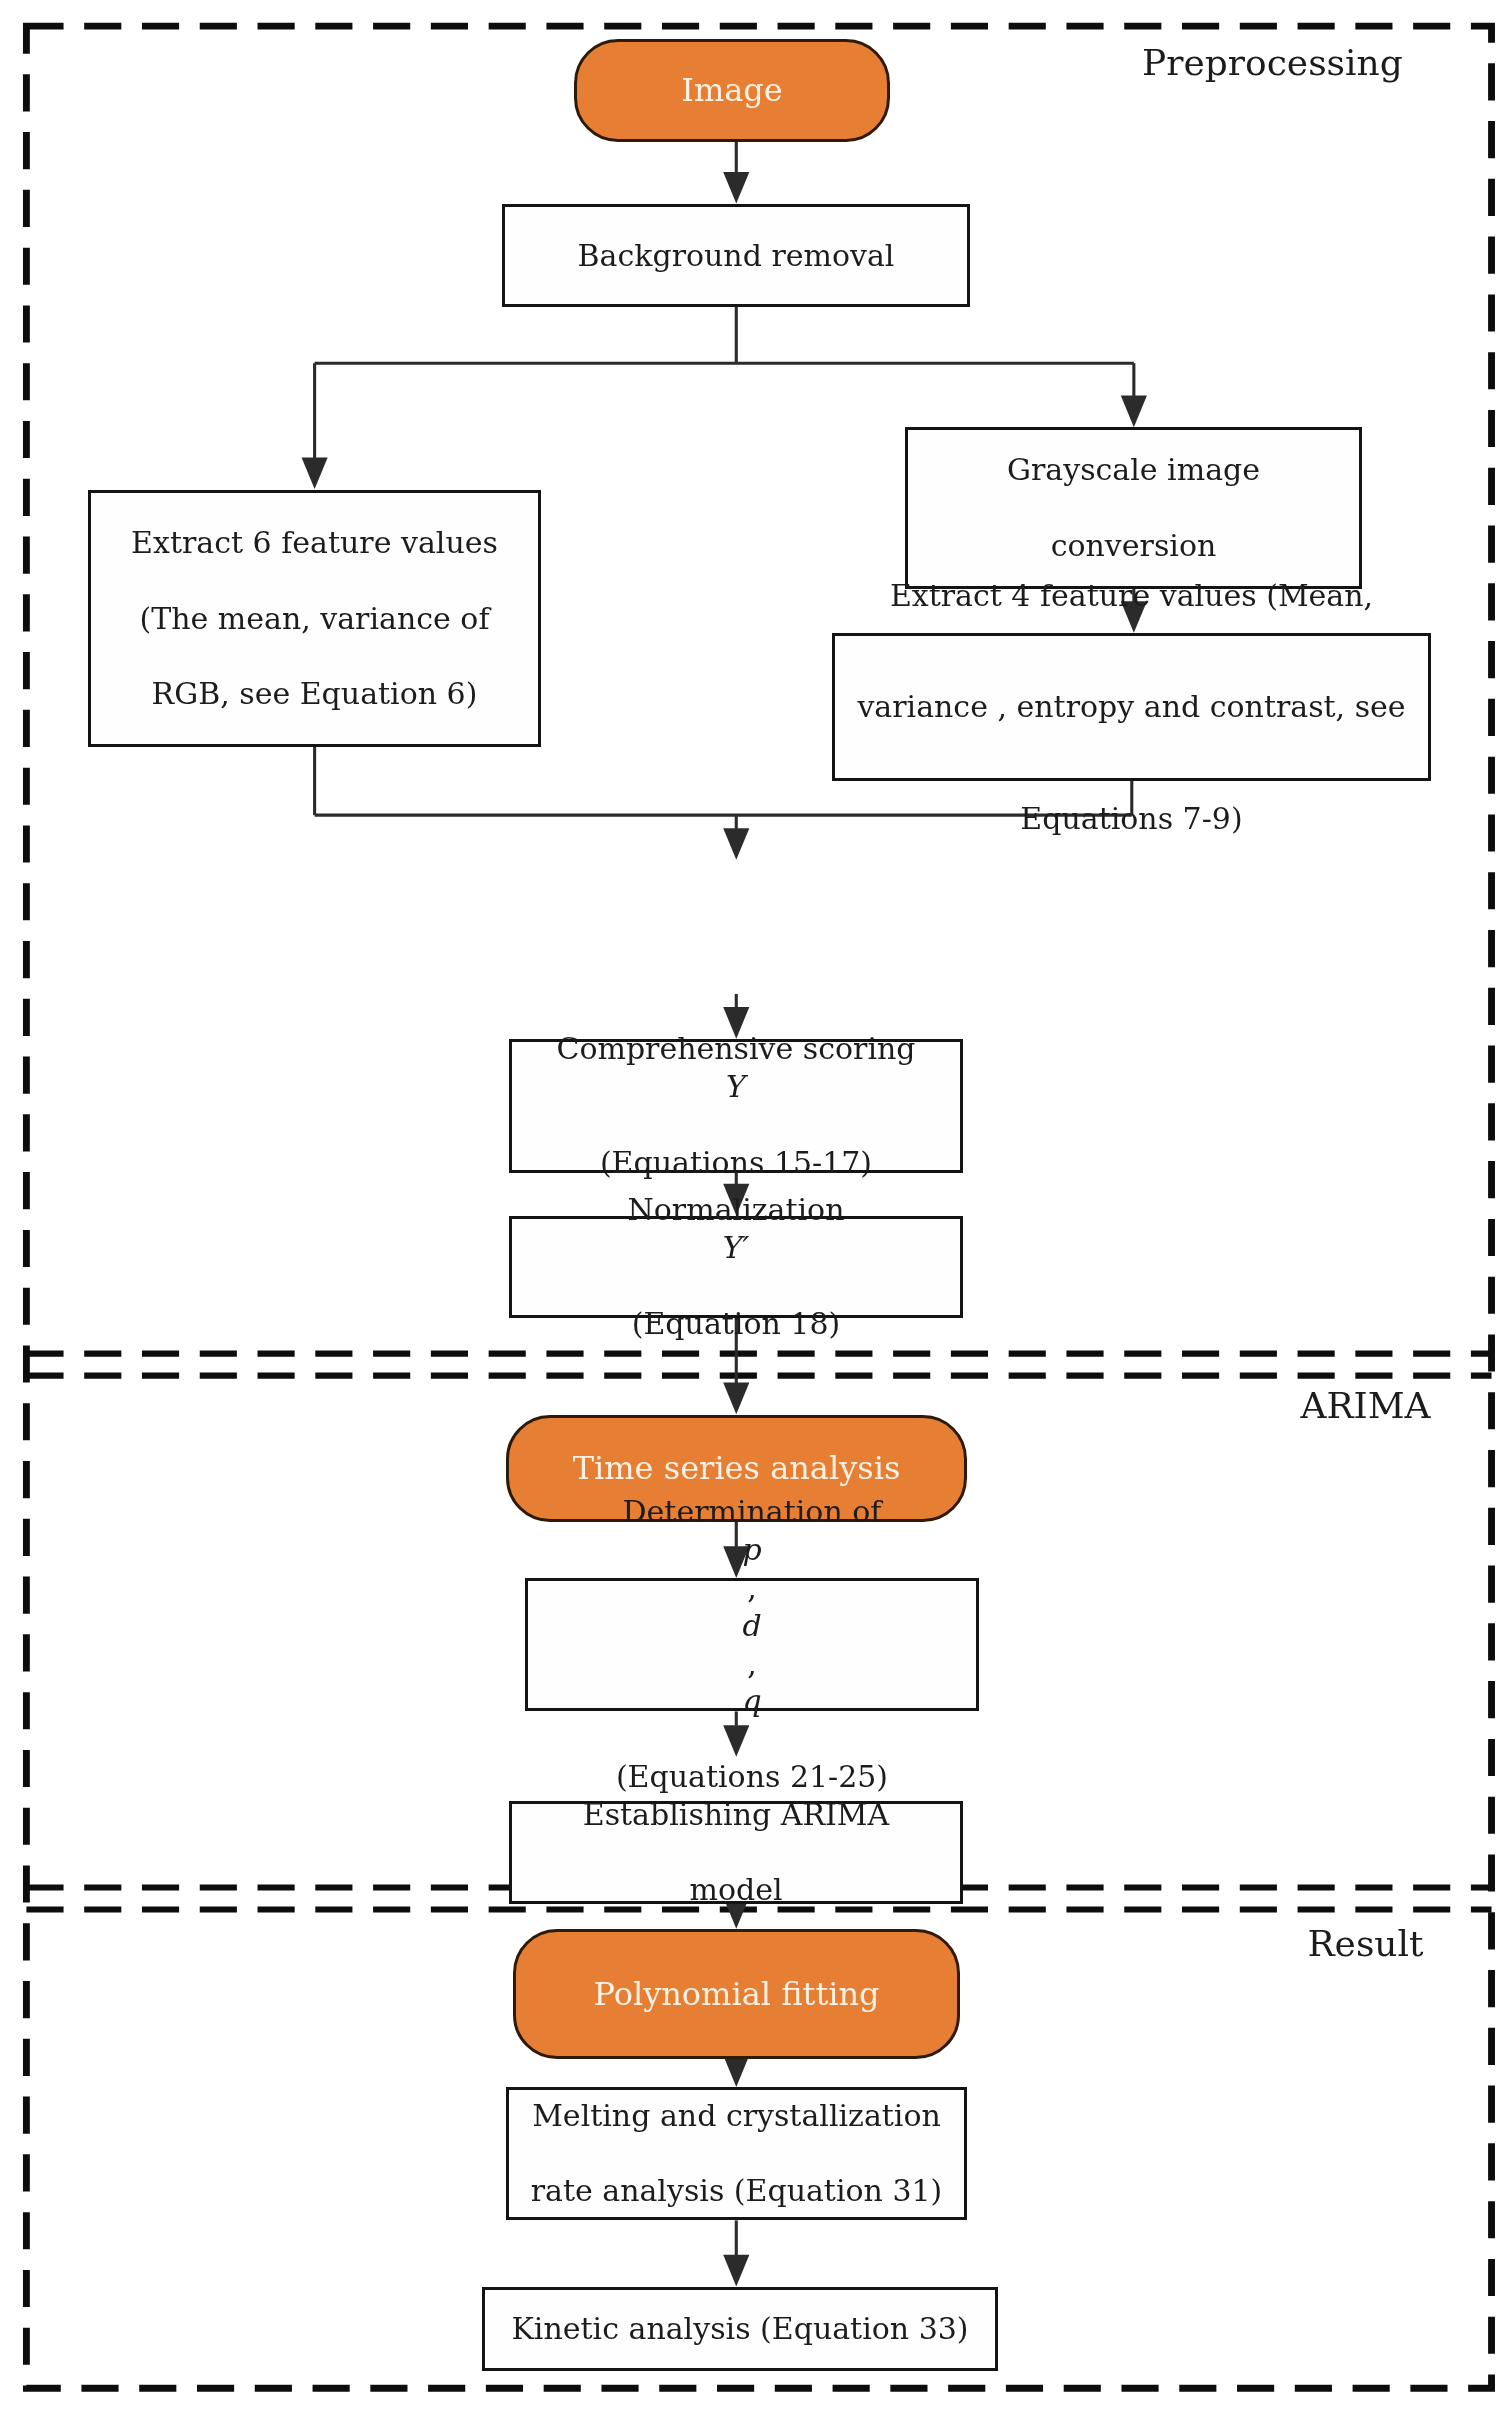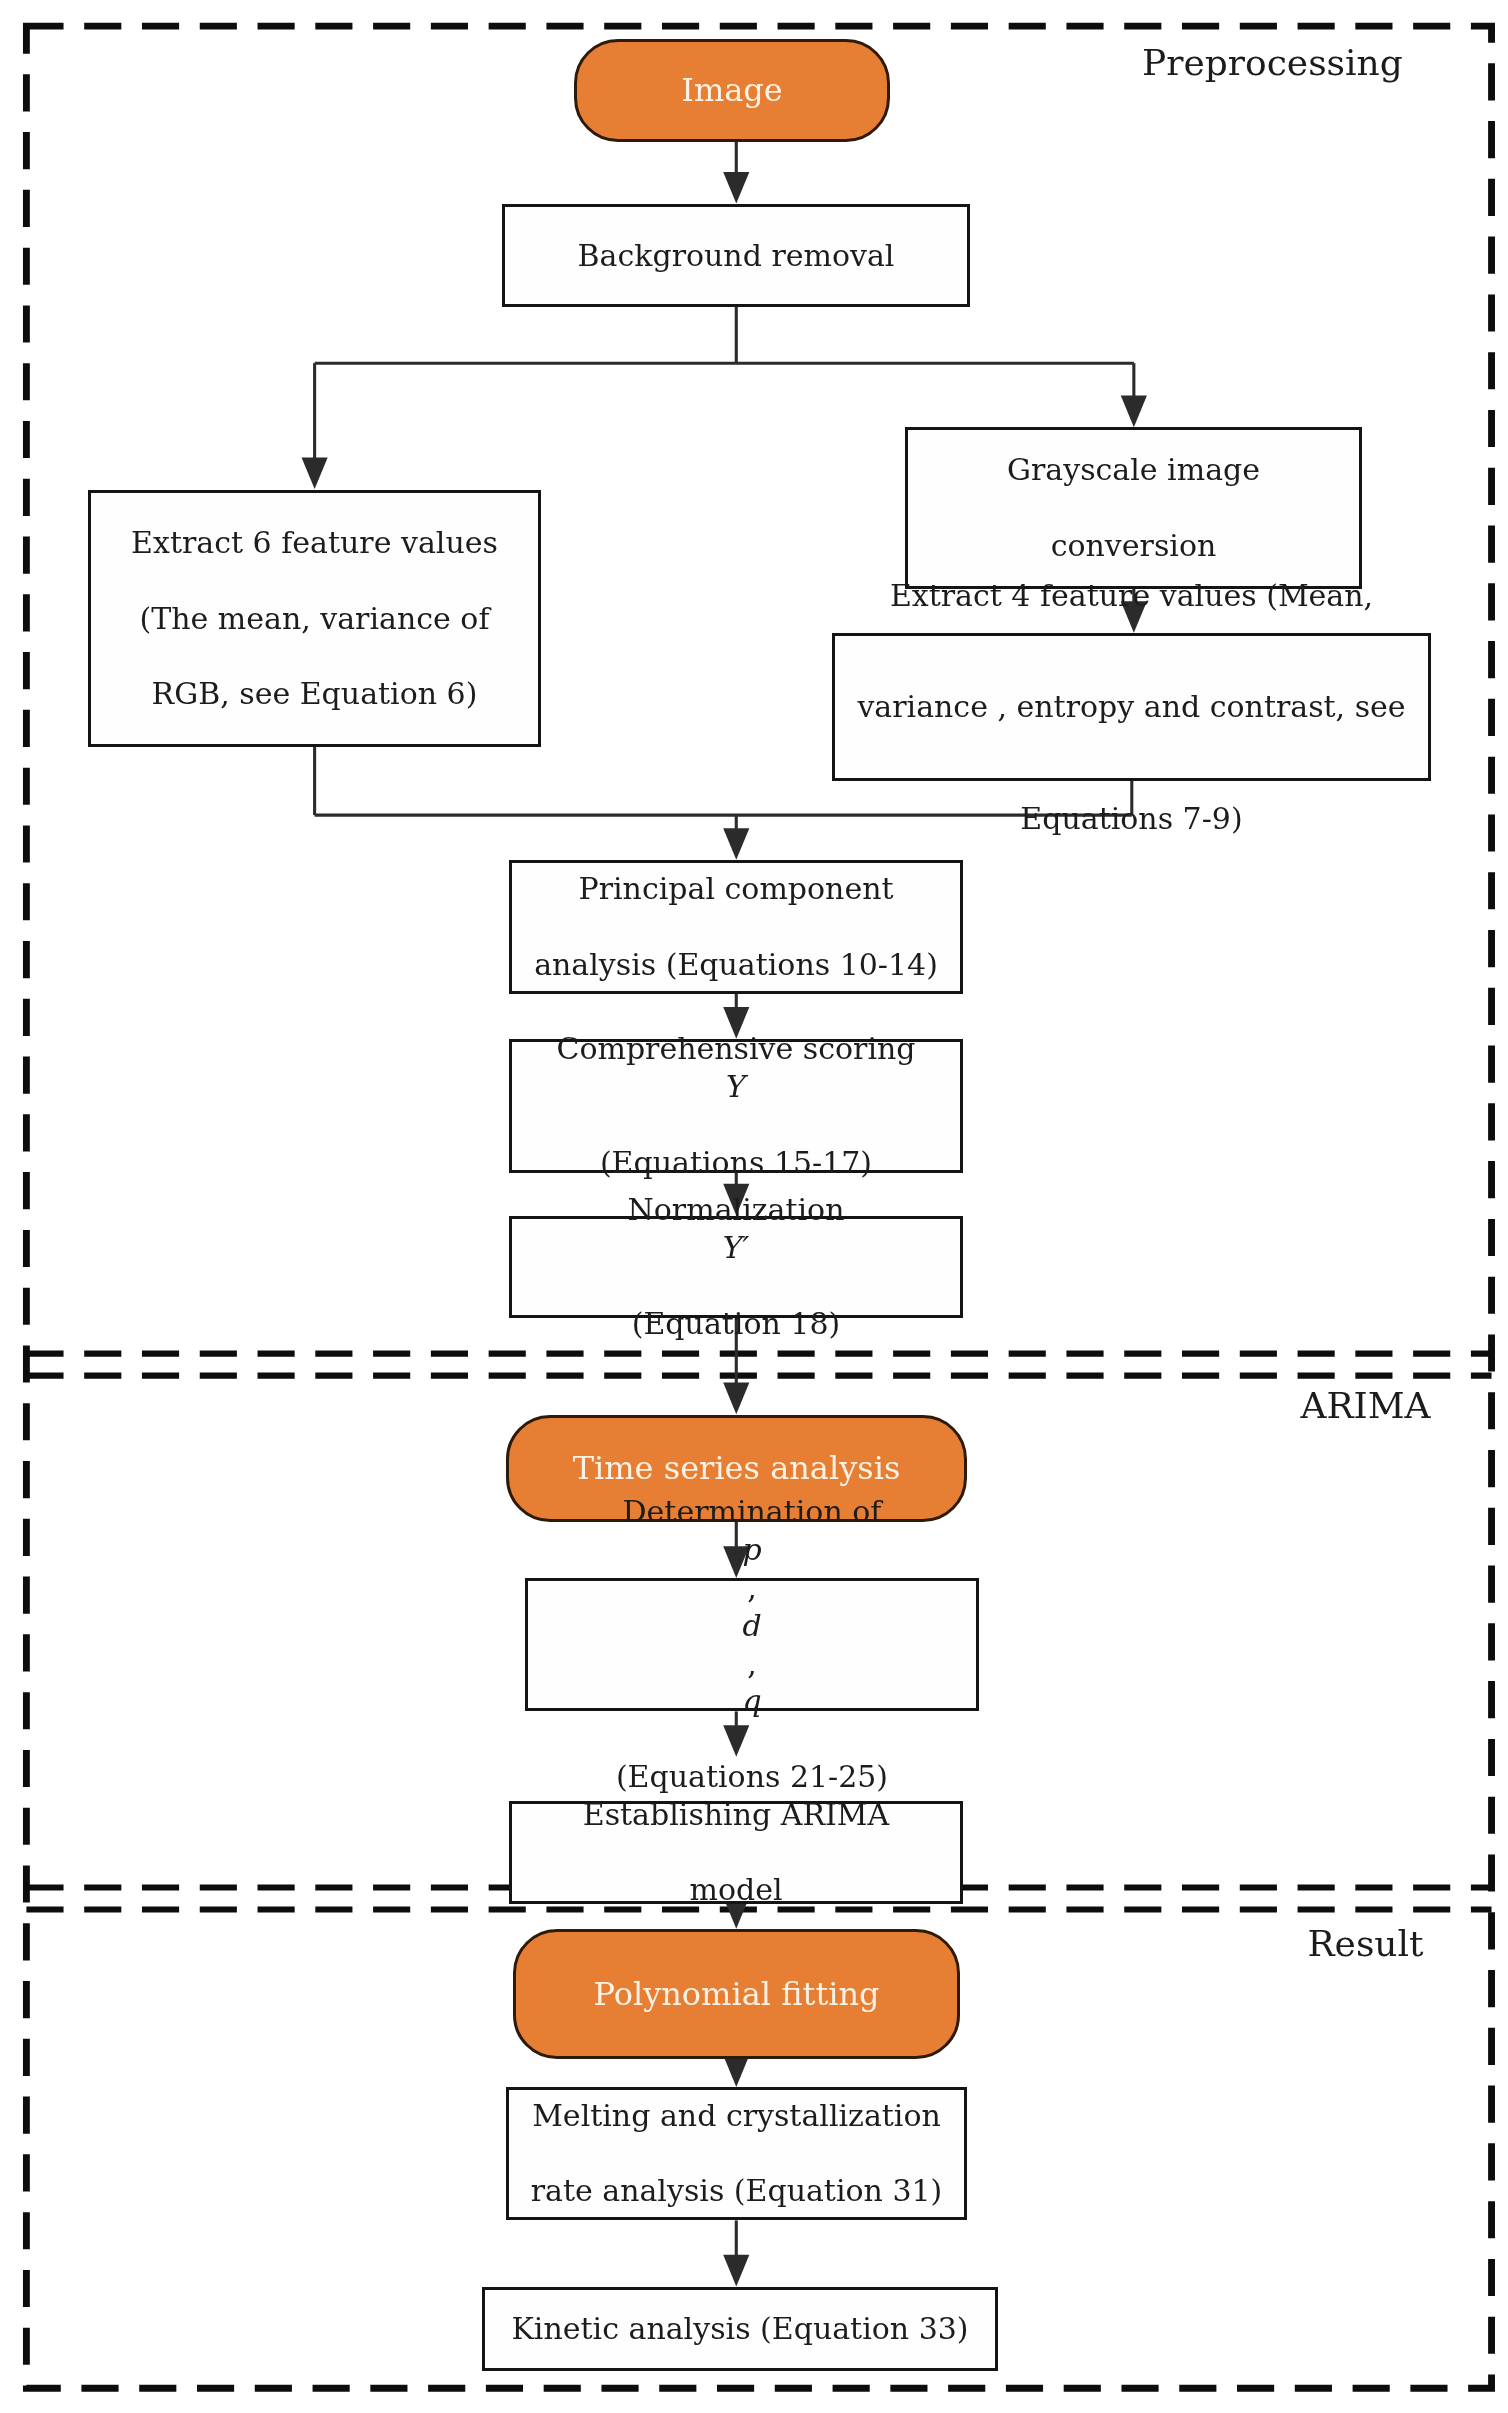--- a/index.html
+++ b/index.html
@@ -211,11 +211,6 @@
       <span>Equations 7-9)</span>
     </div>
 
-  <div class="node n-pca">
-      <span>Principal component</span>
-      <br>
-      <span>analysis (Equations 10-14)</span>
-    </div>
 
   <div class="node n-comp">
       <span>Comprehensive scoring </span>

